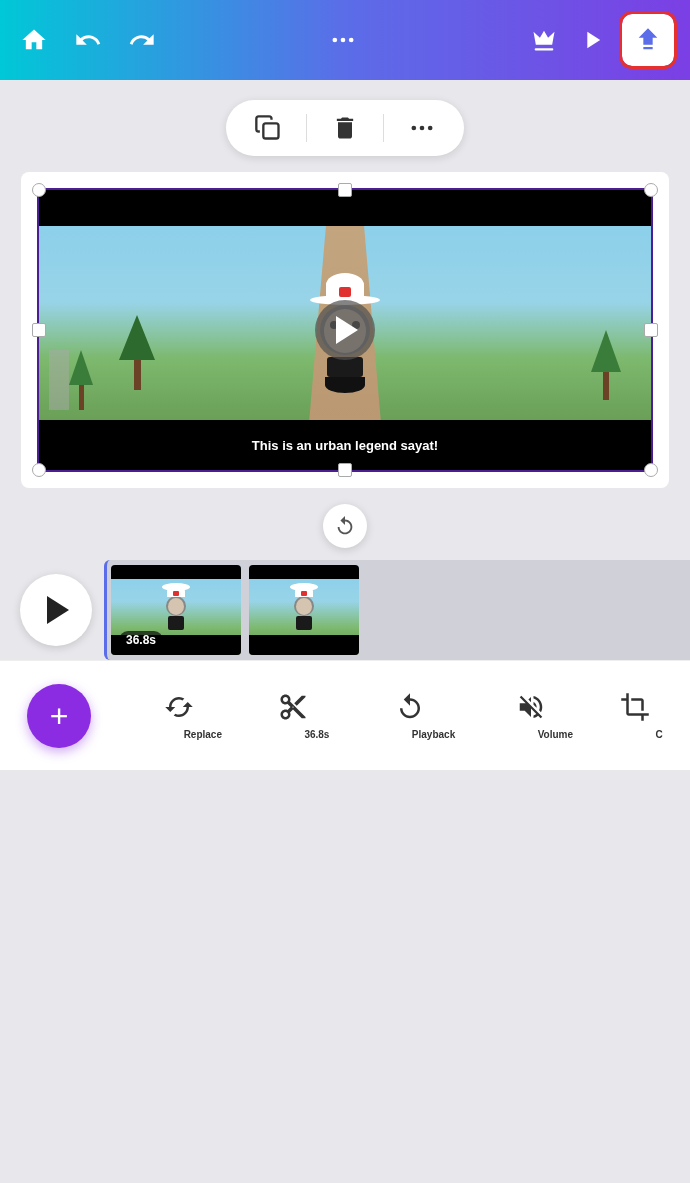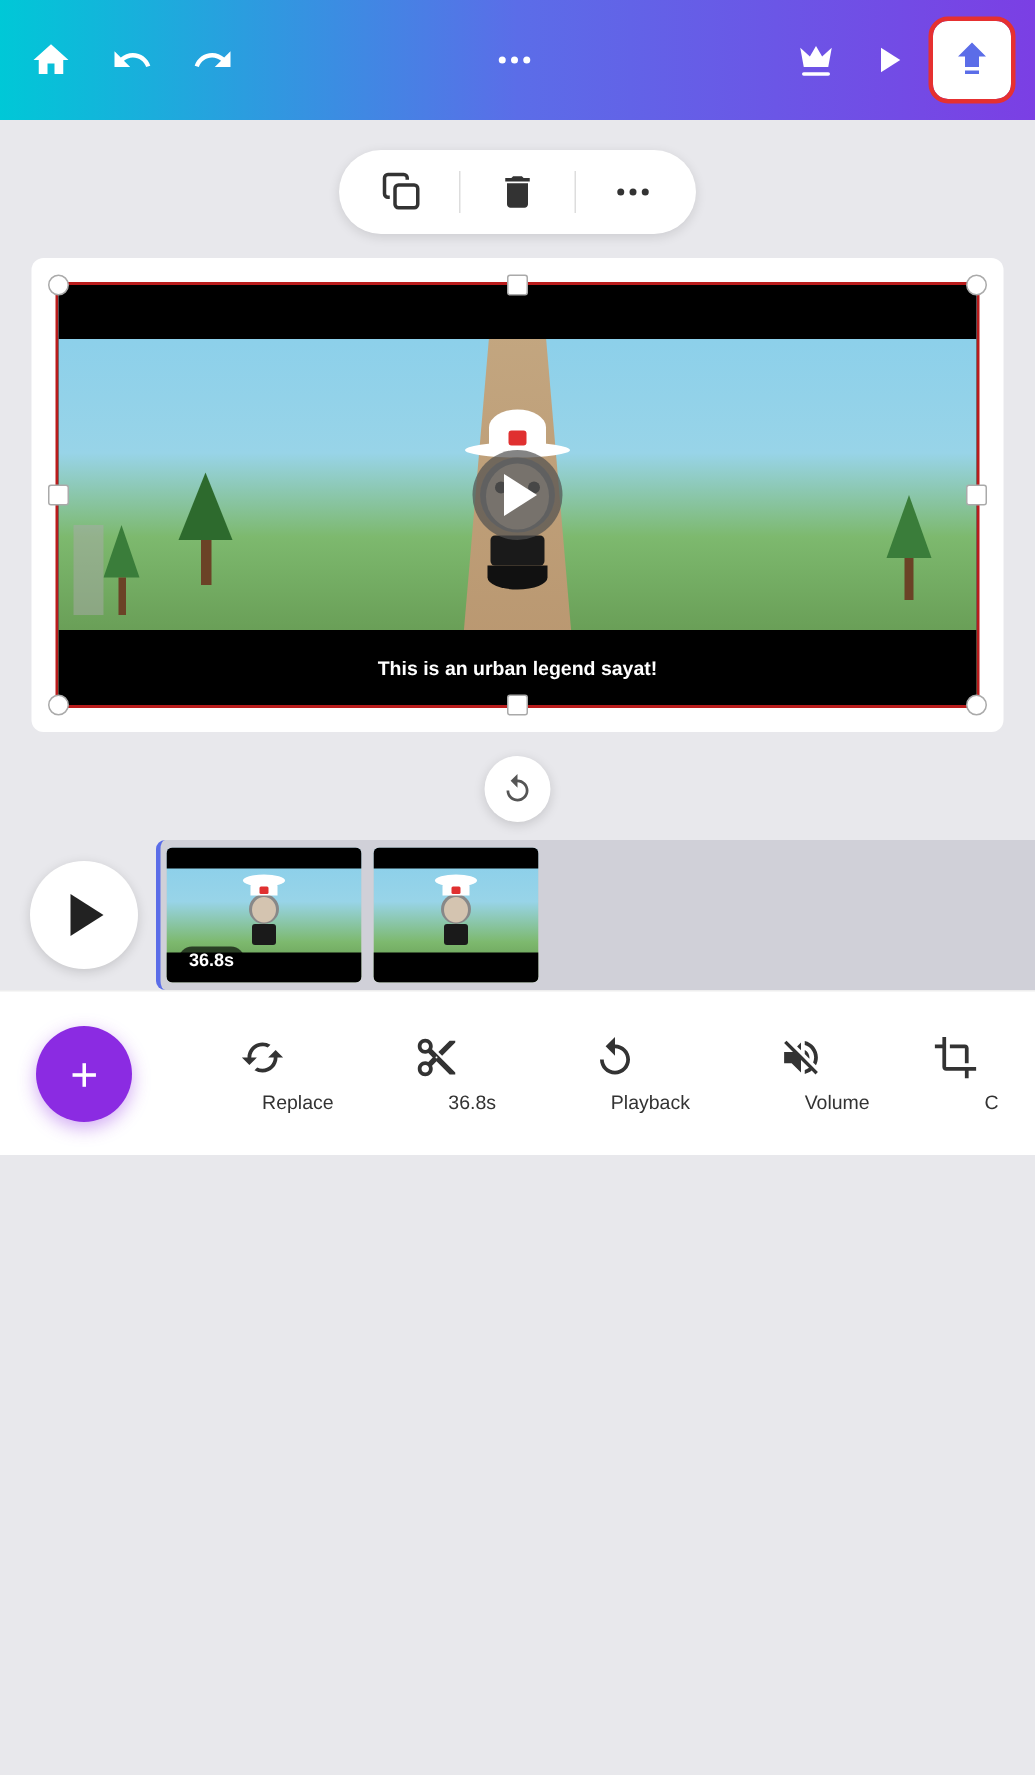--- a/index.html
+++ b/index.html
@@ -120,7 +120,7 @@
     .video-frame {
       width: 100%;
       position: relative;
-      border: 2px solid #b91c1c;
+      border: 2px solid #4c1d95;
       border-radius: 4px;
       overflow: visible;
     }

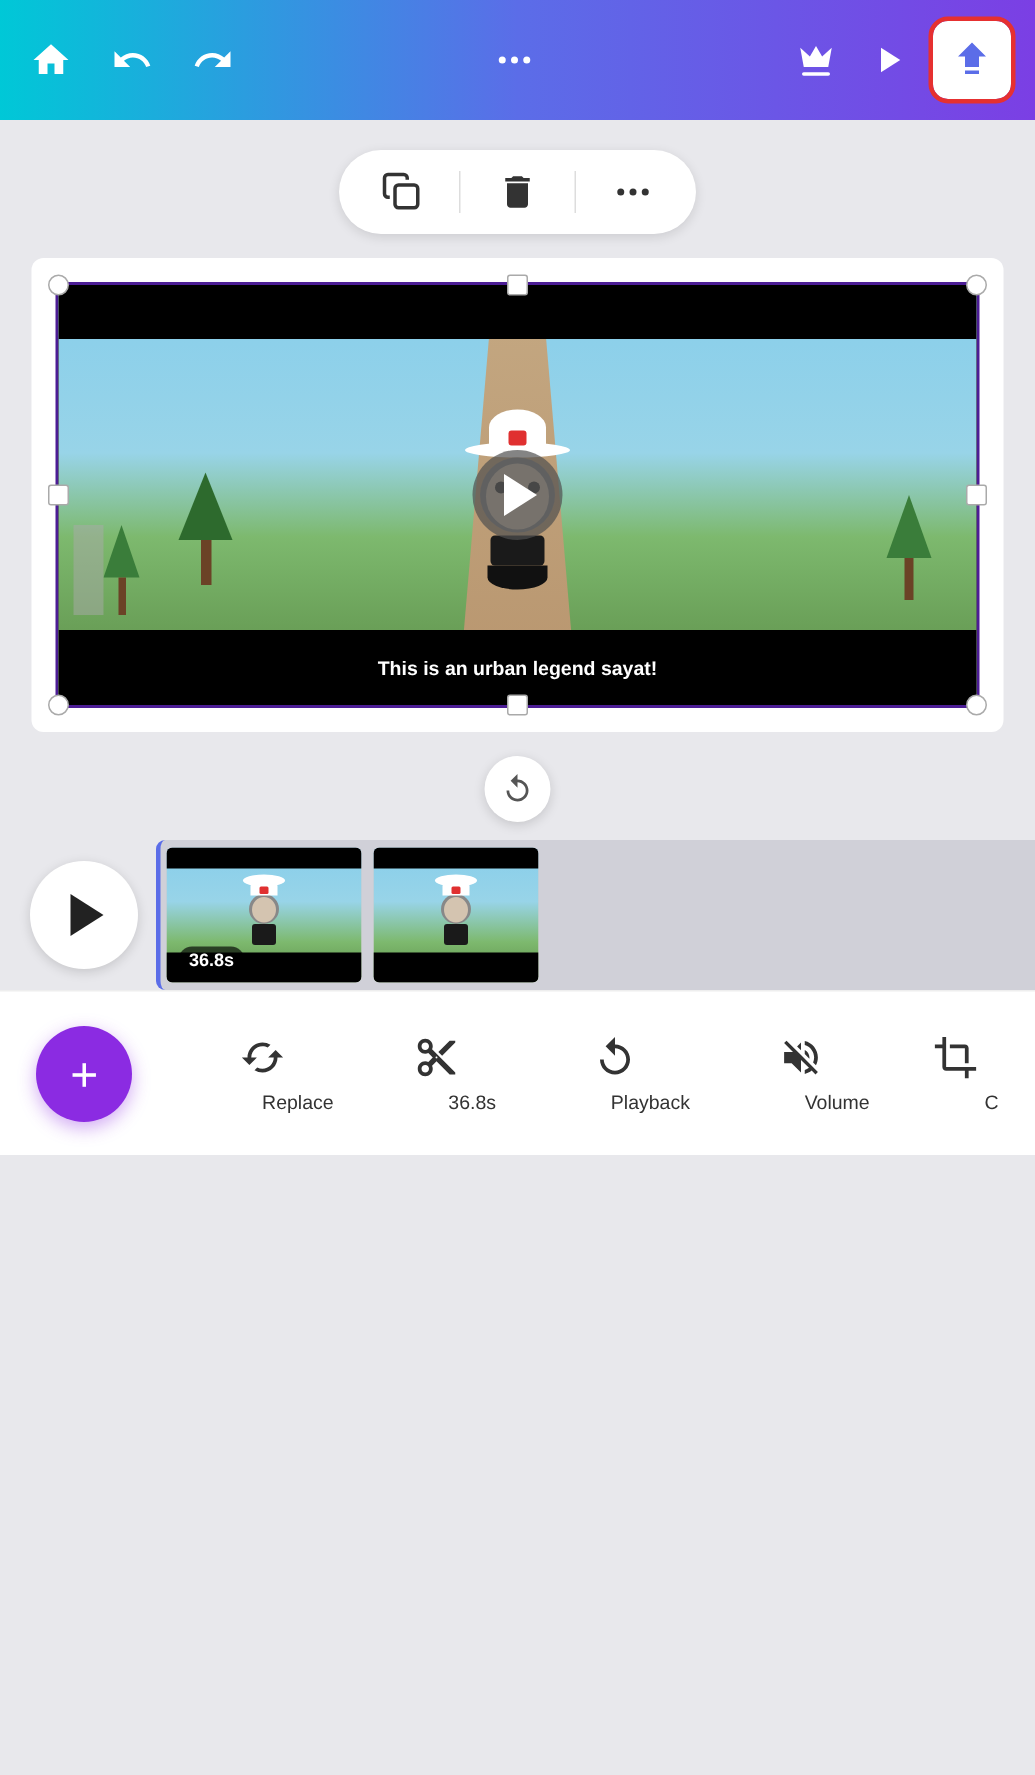--- a/index.html
+++ b/index.html
@@ -407,9 +407,9 @@
       color: #333;
     }
     .bottom-nav-label {
-      font-size: 13px;
+      font-size: 10px;
       color: #333;
-      font-weight: 400;
+      font-weight: 700;
       padding-left: 48px;
     }
     .fab-btn {

